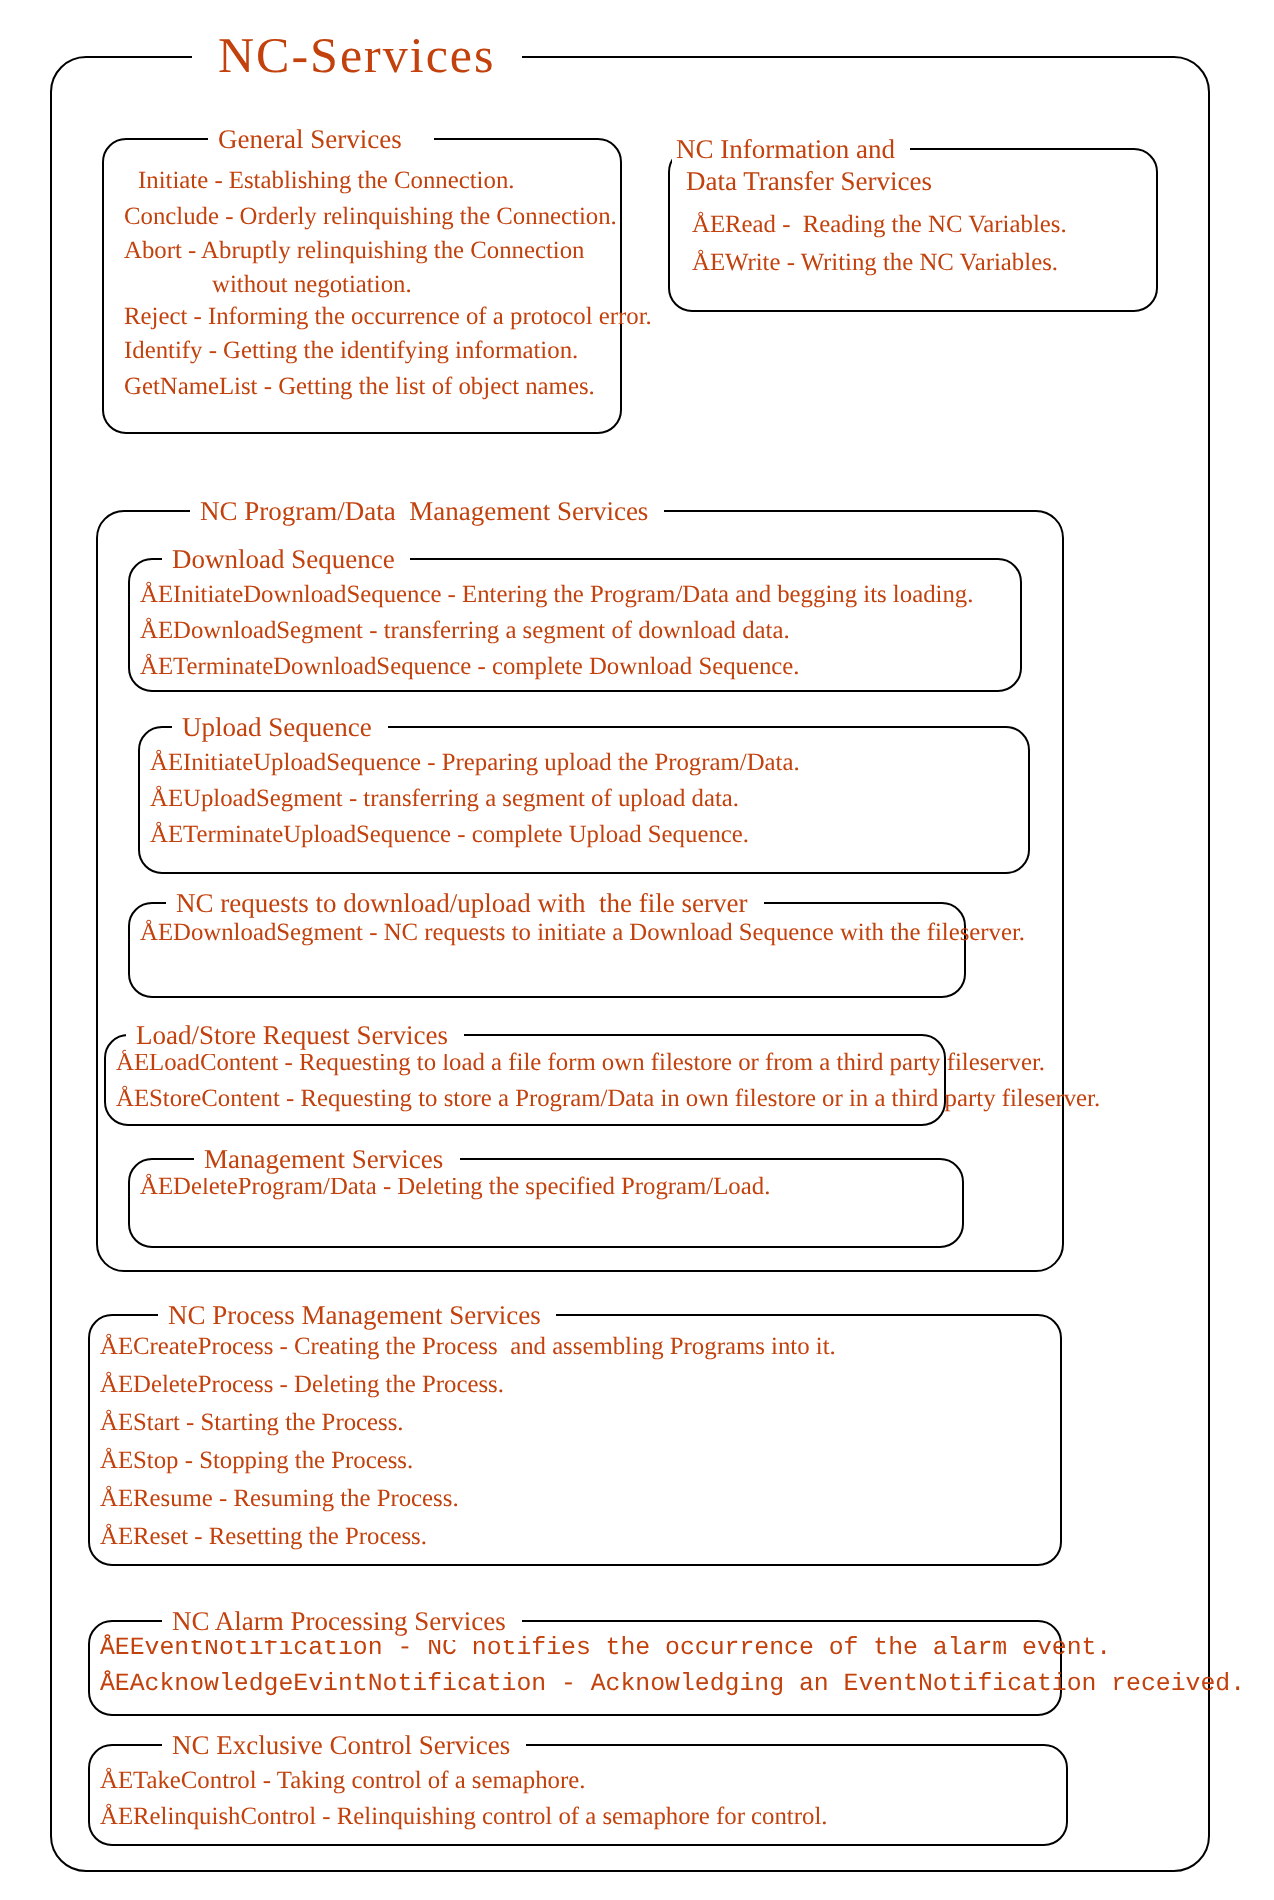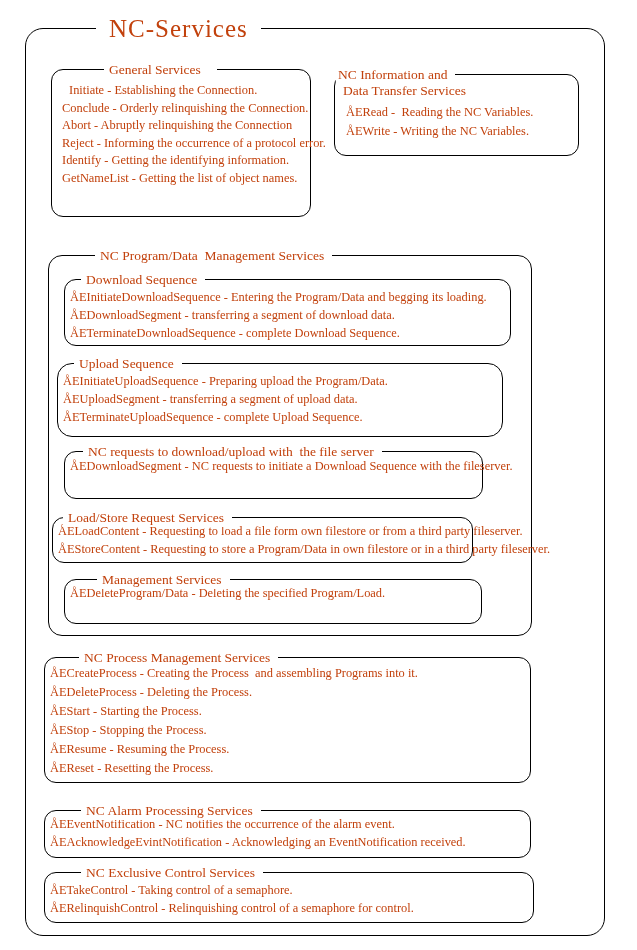--- a/index.html
+++ b/index.html
@@ -103,6 +103,7 @@
         <div class="item indent1">Initiate - Establishing the Connection.</div>
         <div class="item">Conclude - Orderly relinquishing the Connection.</div>
         <div class="item">Abort - Abruptly relinquishing the Connection</div>
+        <div class="item cont">without negotiation.</div>
         <div class="item">Reject - Informing the occurrence of a protocol error.</div>
         <div class="item">Identify - Getting the identifying information.</div>
         <div class="item">GetNameList - Getting the list of object names.</div>

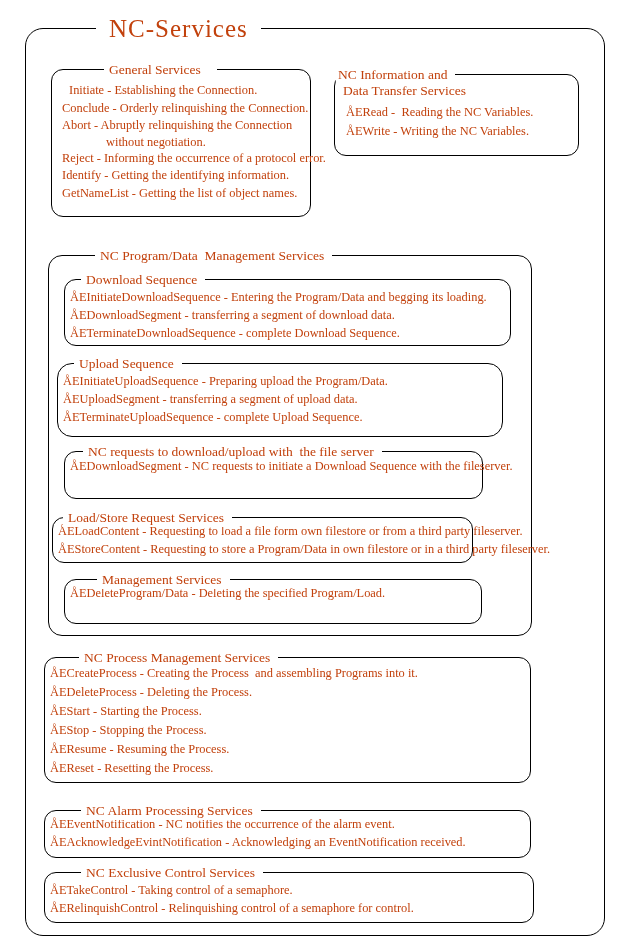--- a/index.html
+++ b/index.html
@@ -66,7 +66,7 @@
   .b-group .label{left:46px;}
   .b-download{left:15px;top:23px;width:447px;height:67px;}
   .b-download .label{left:16px;}
-  .b-upload{left:8px;top:107px;width:446px;height:74px;border-radius:15px;}
+  .b-upload{left:20px;top:107px;width:446px;height:74px;}
   .b-upload .label{left:16px;}
   .b-requests{left:15px;top:195px;width:419px;height:48px;}
   .b-requests .label{left:18px;}

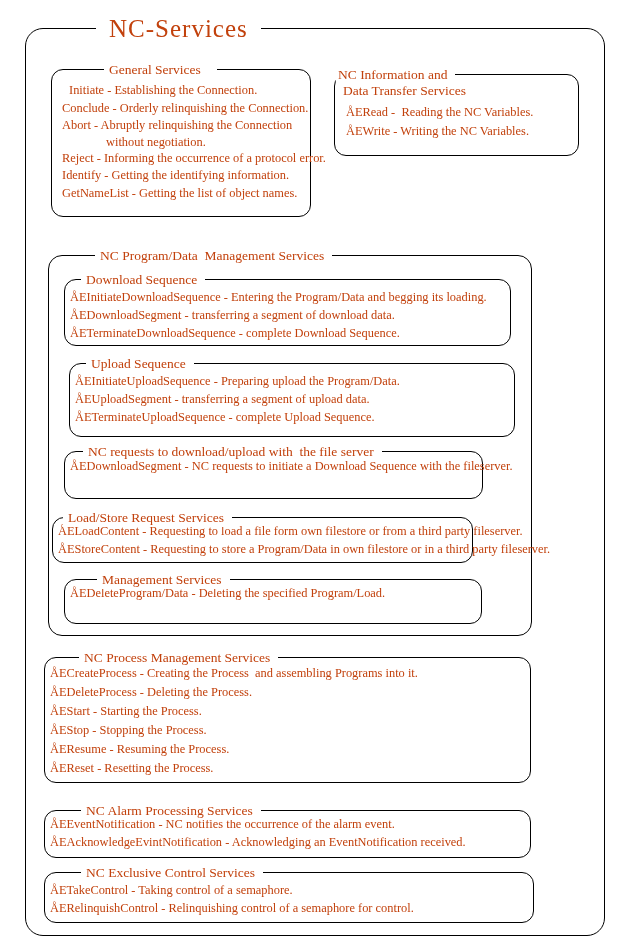--- a/index.html
+++ b/index.html
@@ -84,7 +84,7 @@
   .b-process .item{line-height:19px;}
   .b-alarm{left:18px;top:781px;width:487px;height:48px;}
   .b-alarm .label{left:36px;}
-  .b-alarm .items{padding-top:5px;}
+  .b-alarm .items{padding-top:5px;font-family:Liberation Mono, monospace;}
   .b-alarm .item{line-height:17.5px;}
   .b-exclusive{left:18px;top:843px;width:490px;height:51px;}
   .b-exclusive .label{left:36px;}

